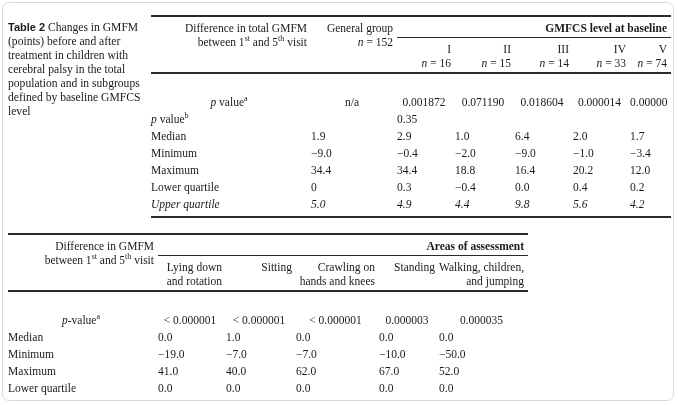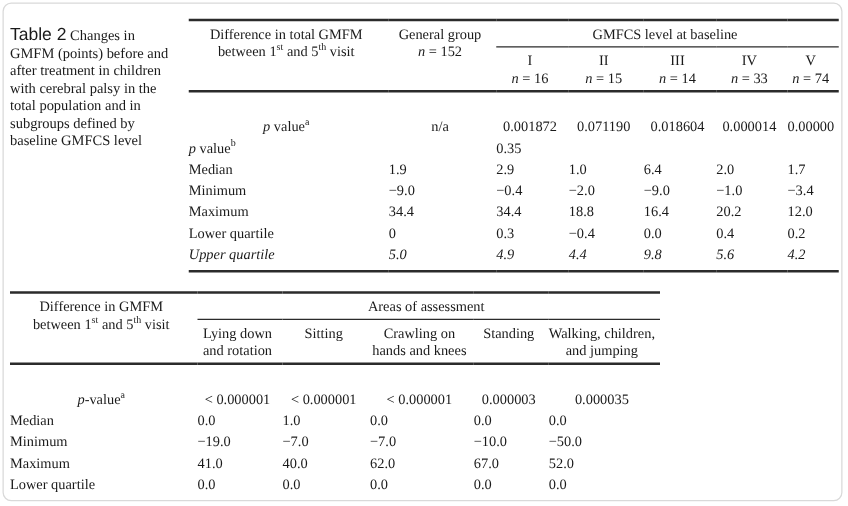--- a/index.html
+++ b/index.html
@@ -37,8 +37,8 @@
   }
   .caption b {
     font-family: "Liberation Sans", sans-serif;
-    font-size: 14px;
-    font-weight: normal;
+    font-size: 11px;
+    font-weight: bold;
   }
   table {
     border-collapse: collapse;

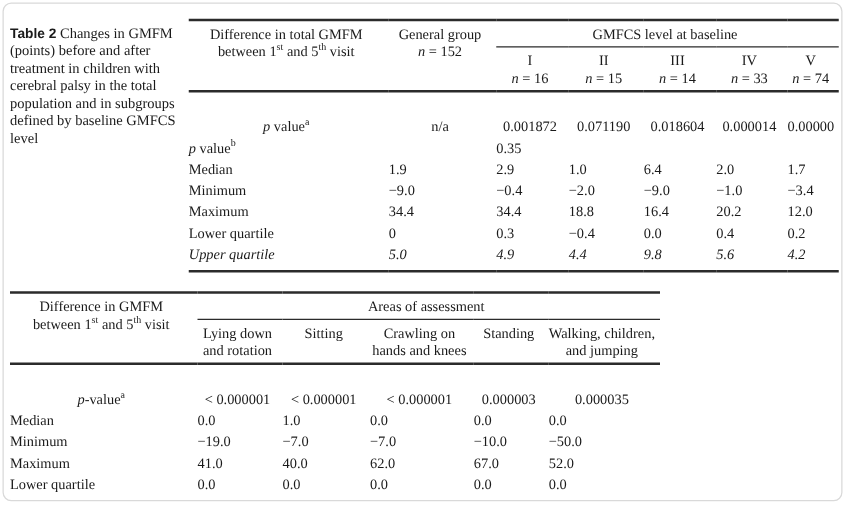--- a/index.html
+++ b/index.html
@@ -51,7 +51,7 @@
   }
   thead th {
     font-weight: normal;
-    text-align: center;
+    text-align: right;
     vertical-align: top;
     padding: 4px 4px 2px 0;
     line-height: 14px;

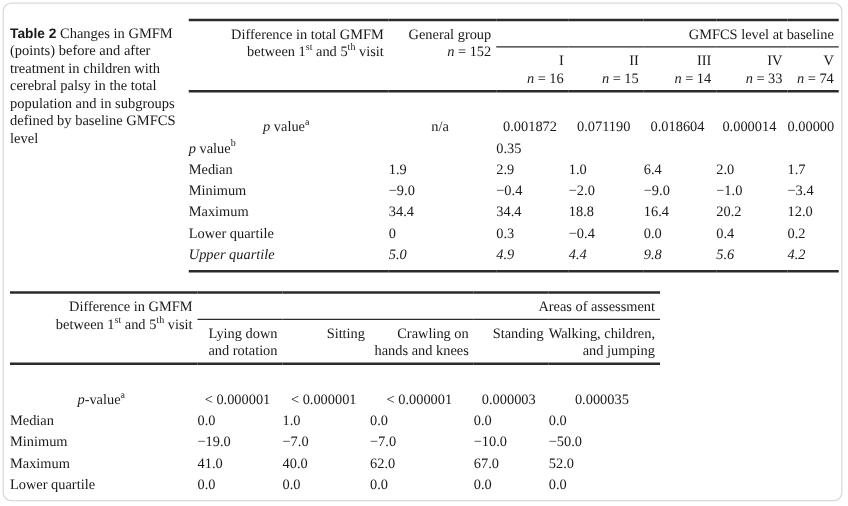--- a/index.html
+++ b/index.html
@@ -57,7 +57,7 @@
     line-height: 14px;
     white-space: normal;
   }
-  th.spanner { border-bottom: 1px solid #2b2b2b; }
+  th.spanner { border-bottom: 1px solid #2b2b2b; font-weight: bold; }
   tbody { border-top: 2px solid #2b2b2b; }
   tbody td {
     text-align: left;

